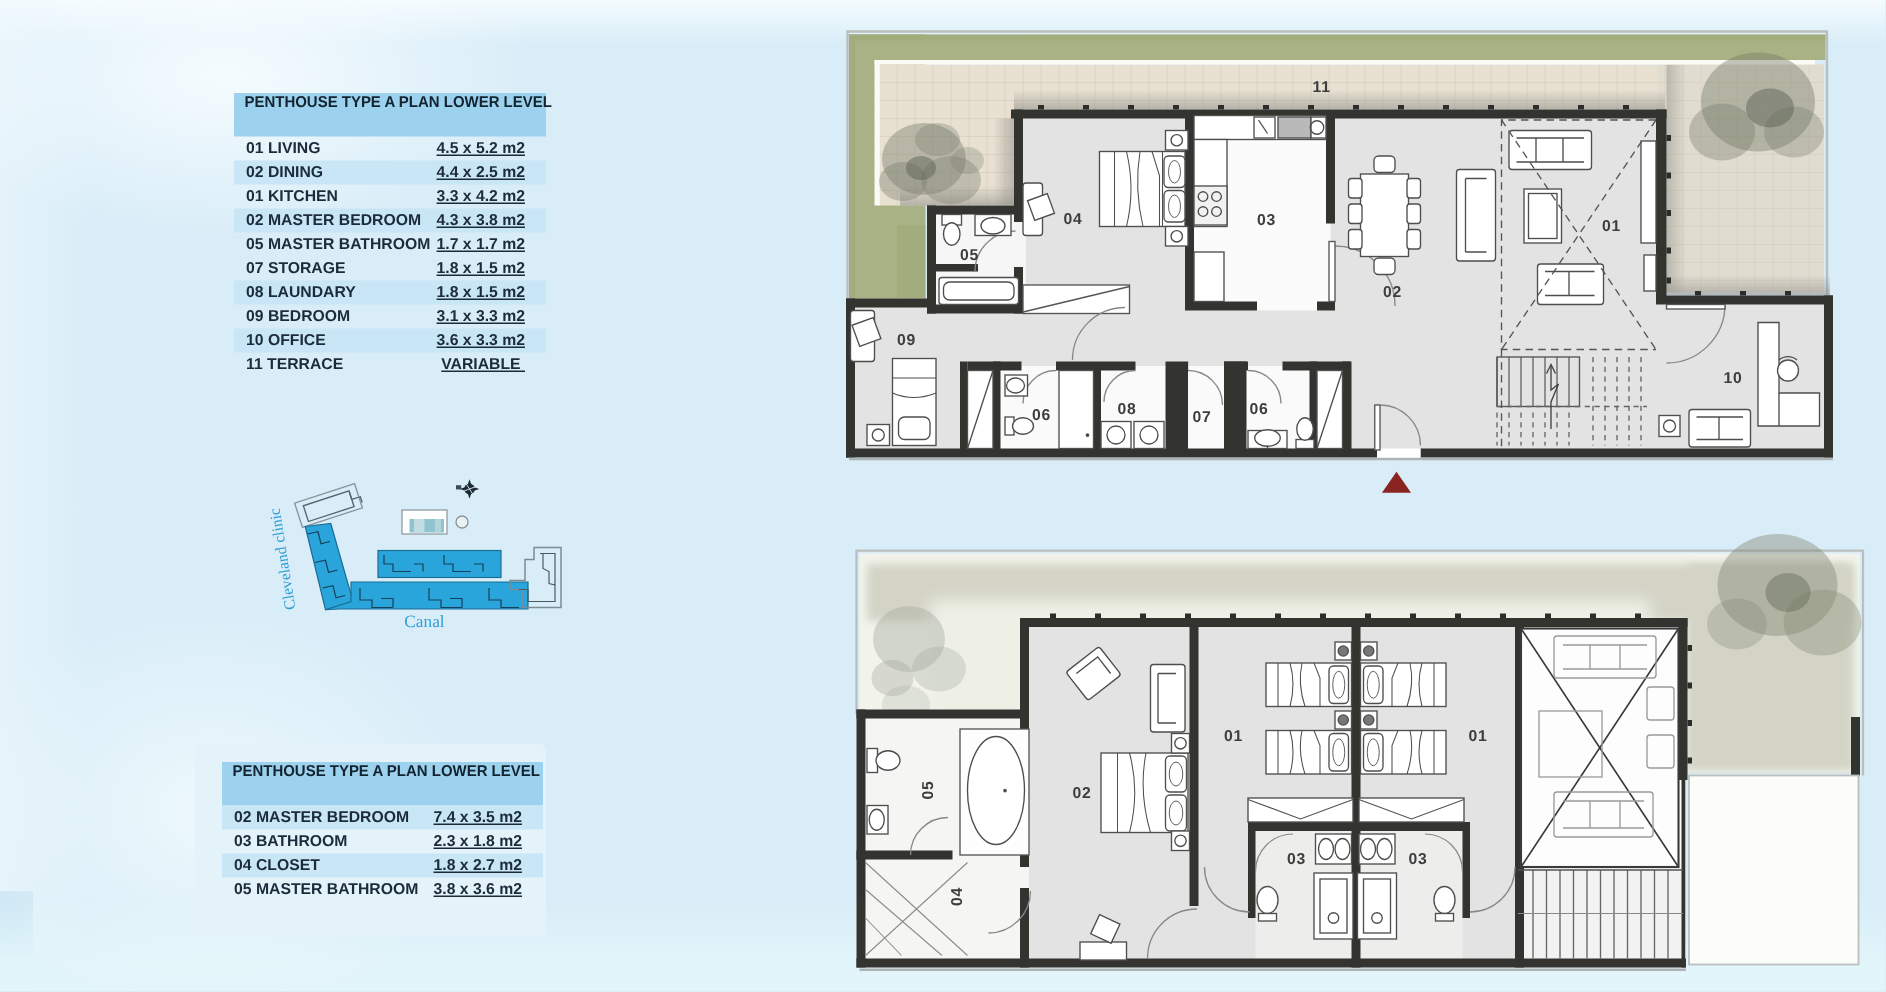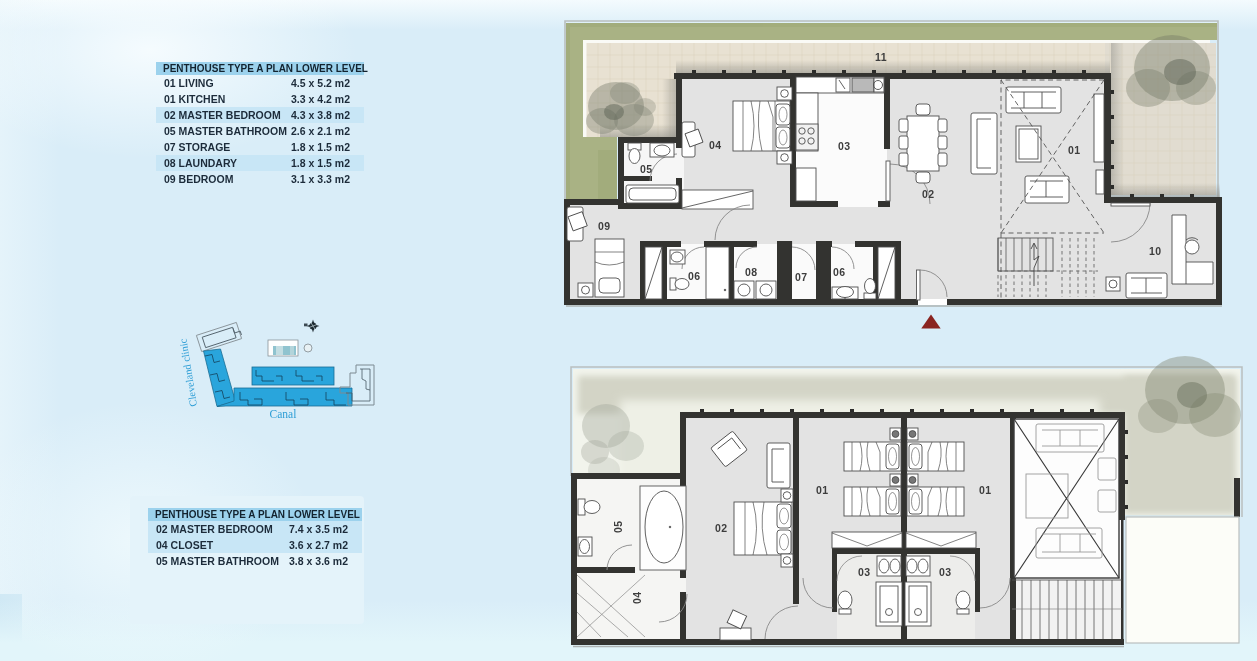--- a/index.html
+++ b/index.html
@@ -8,7 +8,7 @@
     background:#d9edf8;}
   .bglayer{position:absolute;pointer-events:none;}
   .tbl{position:absolute;font-weight:bold;color:#1c2b3a;font-size:10.5px;line-height:16px;}
-  .tbl .hdr{background:#9cd2ed;color:#13232f;padding:0 4px 0 7px;height:13px;line-height:13px;white-space:nowrap;}
+  .tbl .hdr{background:#9cd2ed;color:#13232f;padding:0 4px 16px 7px;height:13px;line-height:13px;white-space:nowrap;}
   .tbl .hdr span{display:inline-block;transform:scaleX(0.95);transform-origin:0 50%;font-size:10.5px;}
   .tbl .row{display:flex;height:16px;padding:0 14px 0 8px;}
   .tbl .row.alt{background:#c8e6f6;}

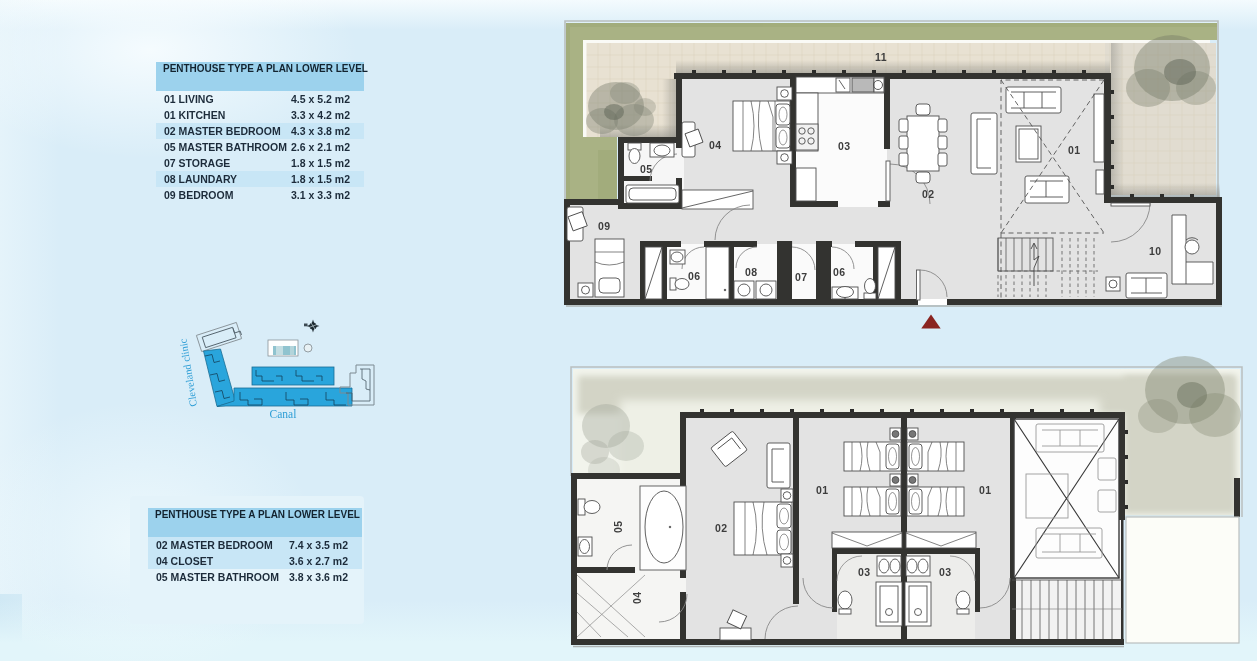--- a/index.html
+++ b/index.html
@@ -13,7 +13,7 @@
   .tbl .row{display:flex;height:16px;padding:0 14px 0 8px;}
   .tbl .row.alt{background:#c8e6f6;}
   .tbl .nm{flex:0 0 auto;}
-  .tbl .dim{margin-left:auto;}
+  .tbl .dim{margin-left:auto;text-decoration:underline;}
   .lbl{font-family:"Liberation Sans",sans-serif;font-weight:bold;fill:#3d3d3d;font-size:10.5px;letter-spacing:0.5px;}
 </style>
 </head>

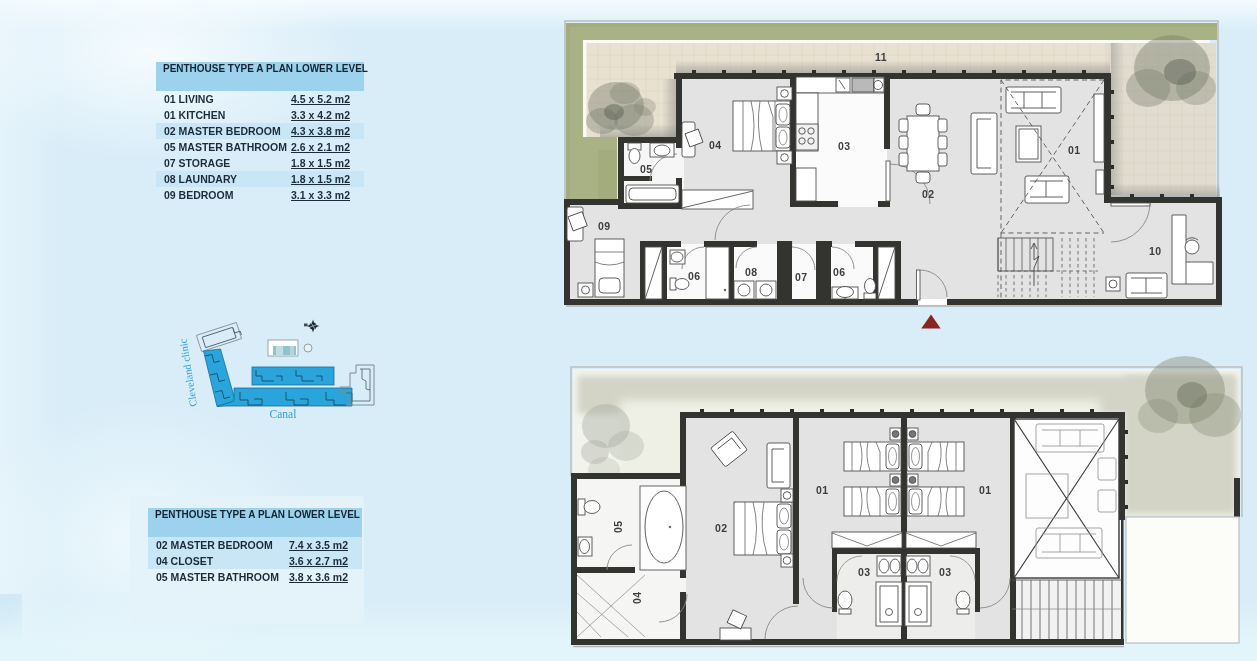--- a/index.html
+++ b/index.html
@@ -38,6 +38,10 @@
   <div class="row">
       <span class="nm">01 LIVING</span>
       <span class="dim">4.5 x 5.2 m2</span>
+    </div>
+  <div class="row alt">
+      <span class="nm">02 DINING</span>
+      <span class="dim">4.4 x 2.5 m2</span>
     </div>
   <div class="row">
       <span class="nm">01 KITCHEN</span>

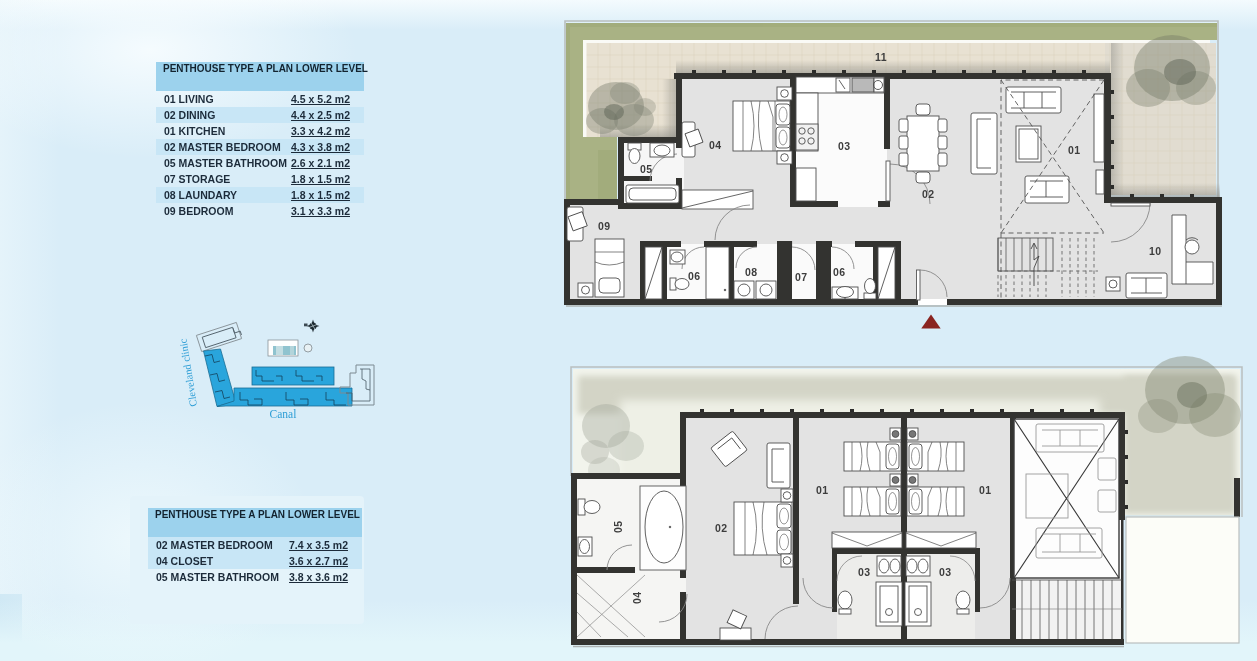--- a/index.html
+++ b/index.html
@@ -53,7 +53,7 @@
     </div>
   <div class="row">
       <span class="nm">05 MASTER BATHROOM</span>
-      <span class="dim">2.6 x 2.1 m2</span>
+      <span class="dim">1.7 x 1.7 m2</span>
     </div>
   <div class="row">
       <span class="nm">07 STORAGE</span>

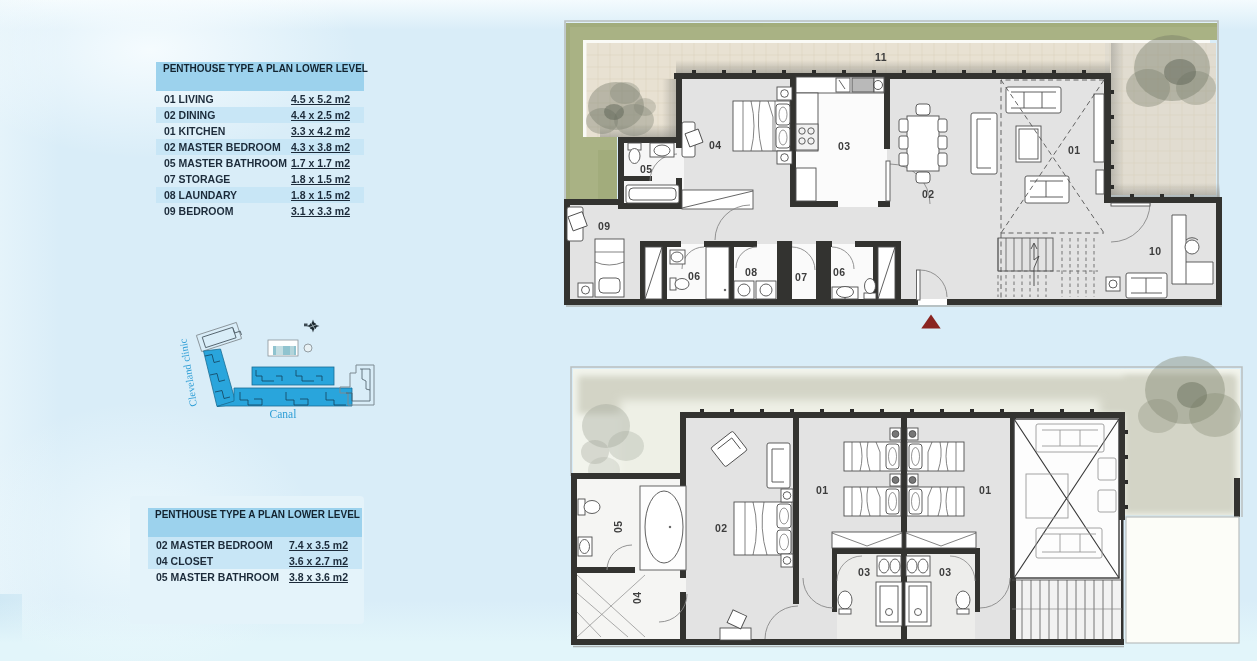--- a/index.html
+++ b/index.html
@@ -66,6 +66,10 @@
   <div class="row">
       <span class="nm">09 BEDROOM</span>
       <span class="dim">3.1 x 3.3 m2</span>
+    </div>
+  <div class="row alt">
+      <span class="nm">10 OFFICE</span>
+      <span class="dim">3.6 x 3.3 m2</span>
     </div>
 </div>
 

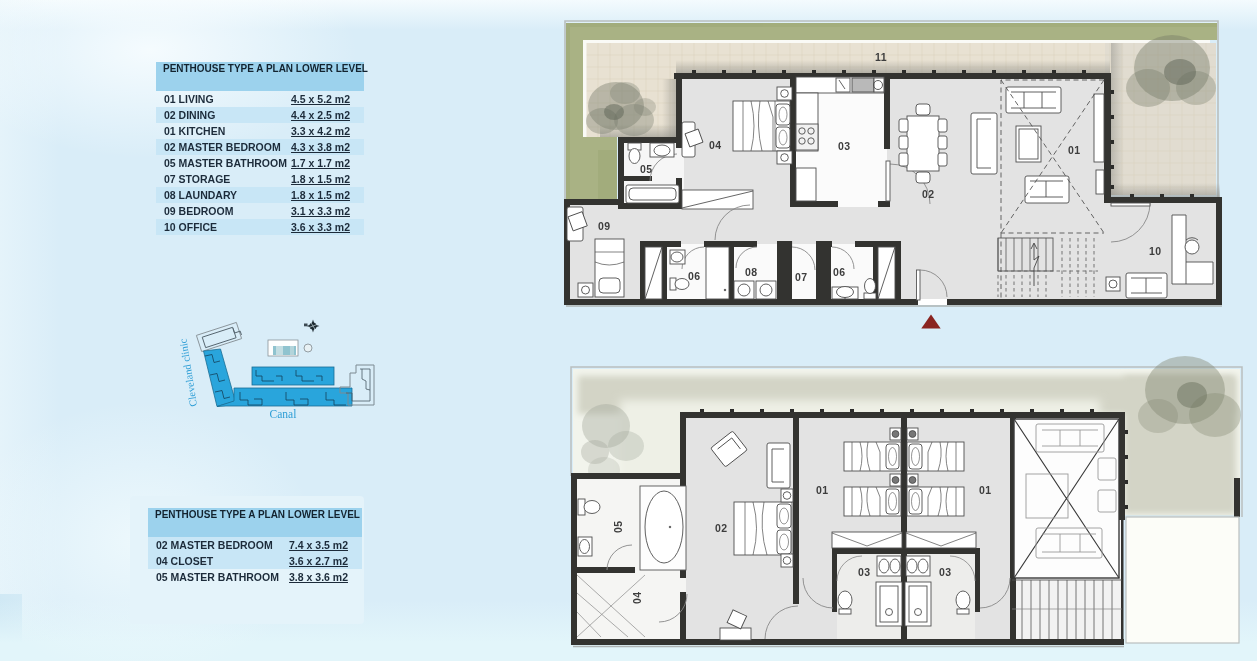--- a/index.html
+++ b/index.html
@@ -70,6 +70,10 @@
   <div class="row alt">
       <span class="nm">10 OFFICE</span>
       <span class="dim">3.6 x 3.3 m2</span>
+    </div>
+  <div class="row">
+      <span class="nm">11 TERRACE</span>
+      <span class="dim">VARIABLE&nbsp;</span>
     </div>
 </div>
 

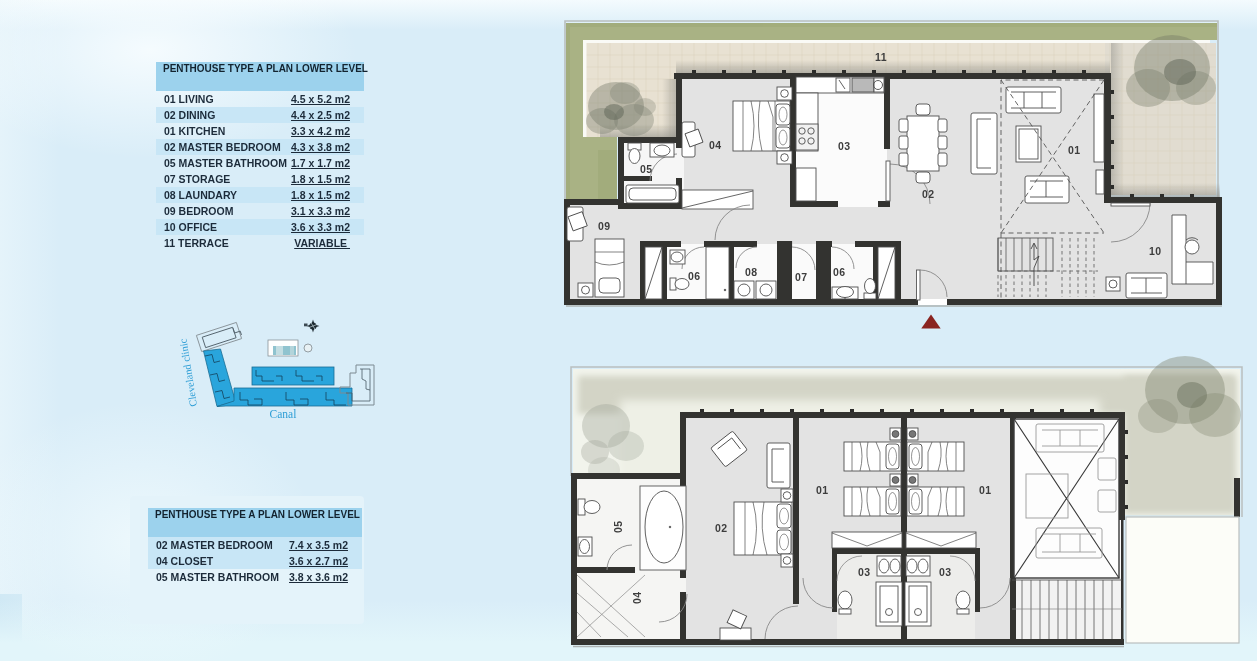--- a/index.html
+++ b/index.html
@@ -86,6 +86,10 @@
   <div class="row alt">
       <span class="nm">02 MASTER BEDROOM</span>
       <span class="dim">7.4 x 3.5 m2</span>
+    </div>
+  <div class="row">
+      <span class="nm">03 BATHROOM</span>
+      <span class="dim">2.3 x 1.8 m2</span>
     </div>
   <div class="row alt">
       <span class="nm">04 CLOSET</span>

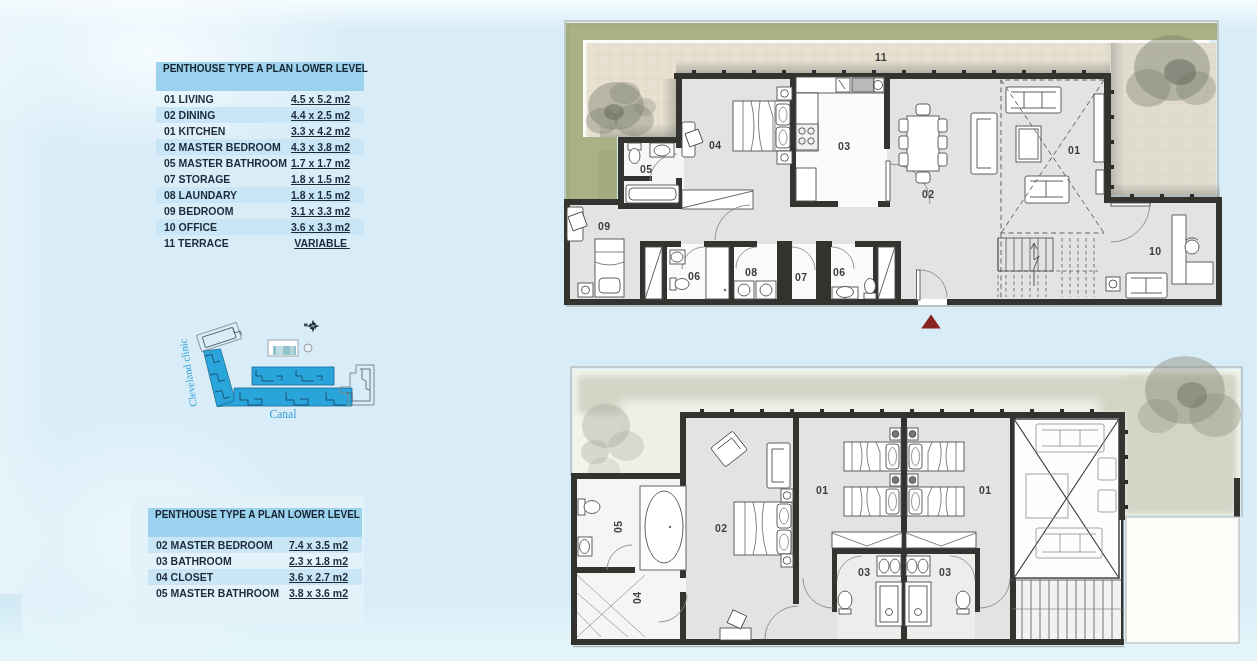--- a/index.html
+++ b/index.html
@@ -93,7 +93,7 @@
     </div>
   <div class="row alt">
       <span class="nm">04 CLOSET</span>
-      <span class="dim">3.6 x 2.7 m2</span>
+      <span class="dim">1.8 x 2.7 m2</span>
     </div>
   <div class="row">
       <span class="nm">05 MASTER BATHROOM</span>

